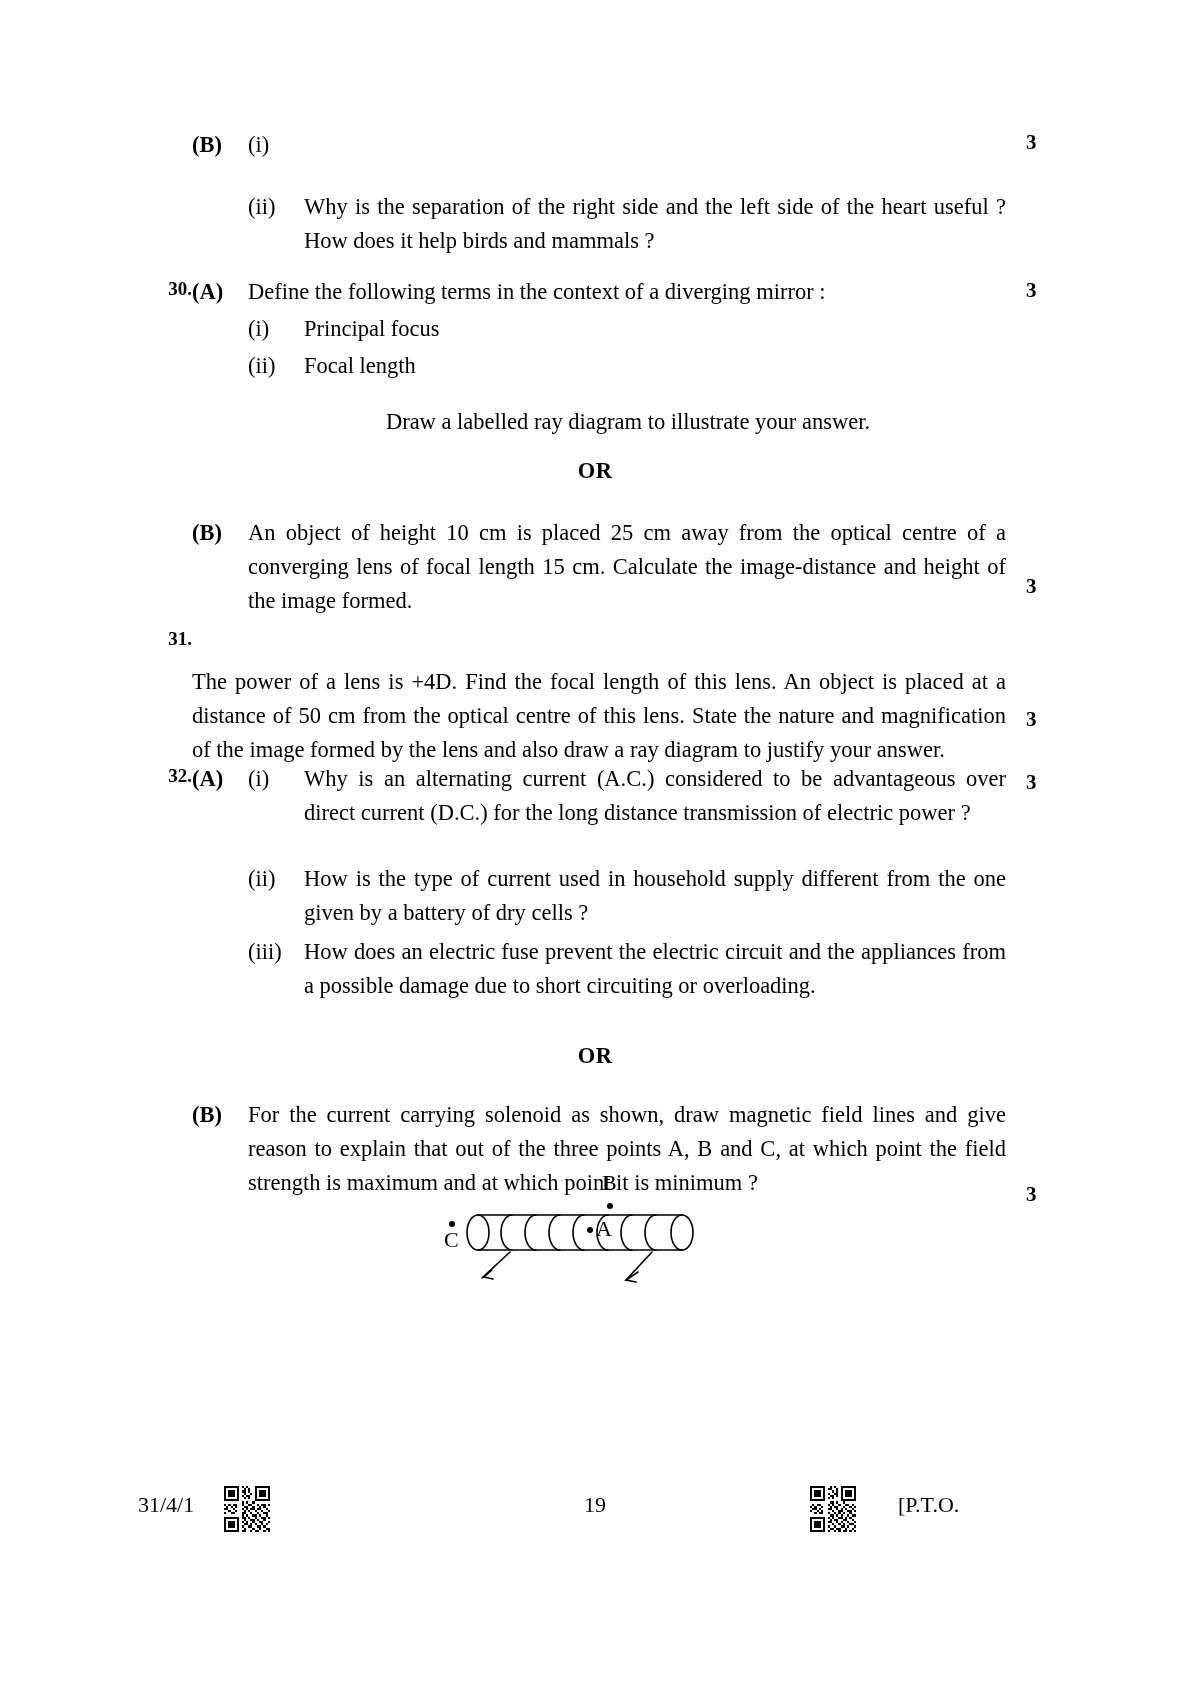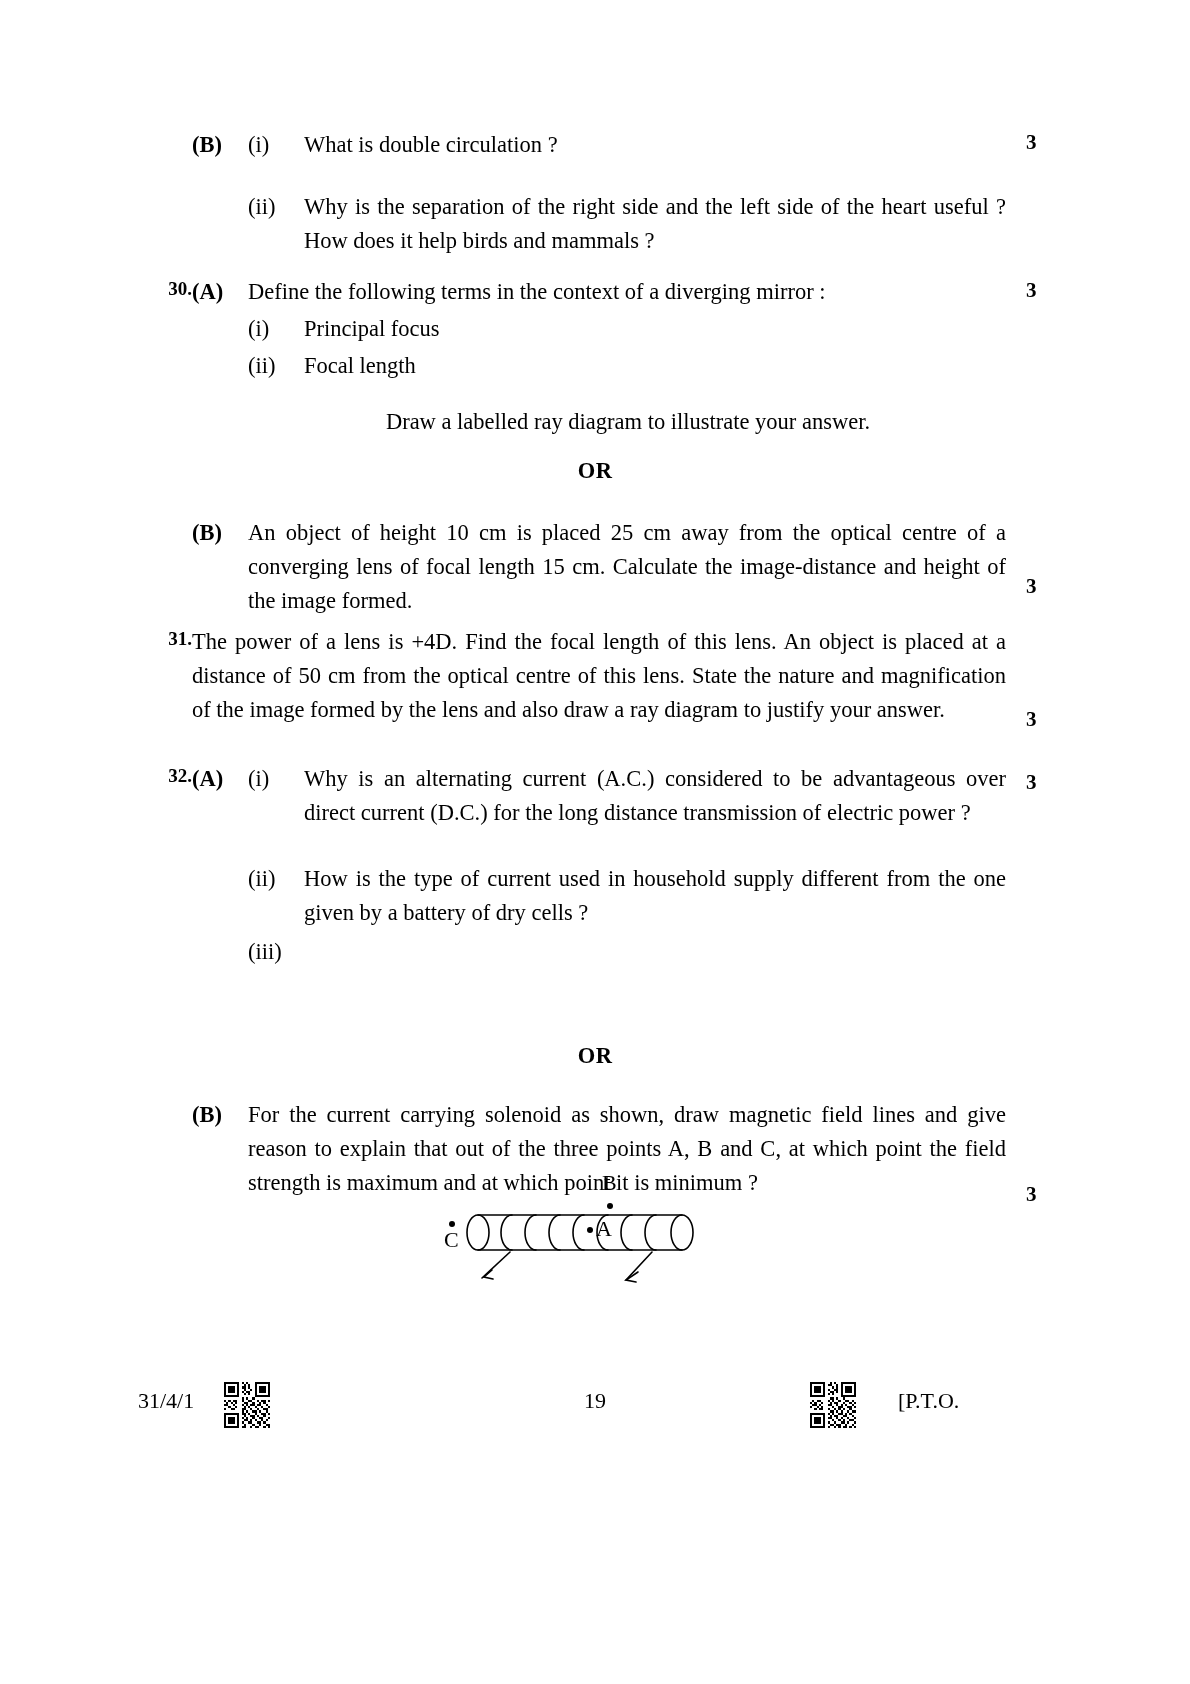--- a/index.html
+++ b/index.html
@@ -137,7 +137,6 @@
     <div class="qnum"></div>
     <div class="qpart">(B)</div>
     <div class="qrom">(i)</div>
-    <div class="qtext nojust" style="width:700px;">What is double circulation ?</div>
   </div>
   <div class="marks" style="top:130px;">3</div>
 

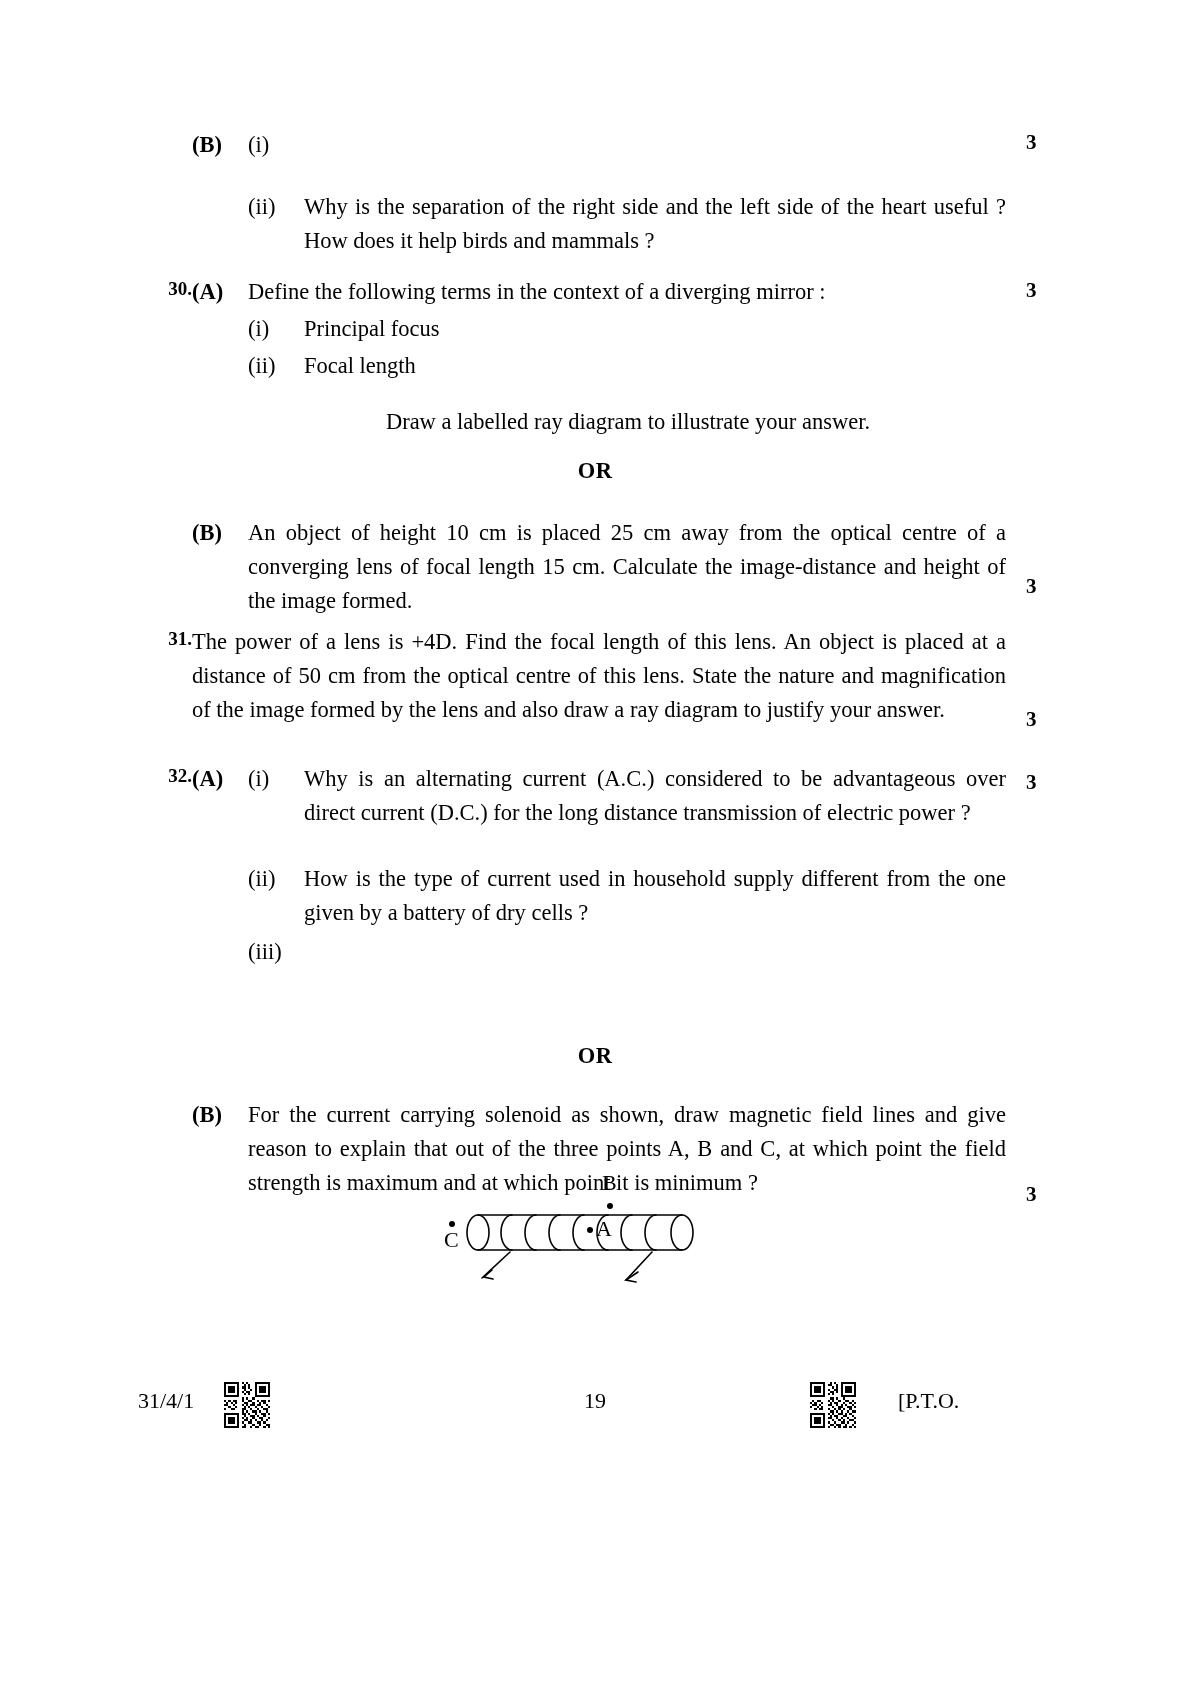--- a/index.html
+++ b/index.html
@@ -185,7 +185,7 @@
 
   <div class="qrow" style="left:130px; top:625px; width:880px;">
     <div class="qnum">31.</div>
-    <div class="qtext" style="width:814px;">The power of a lens is +4D. Find the focal length of this lens. An object is placed at a distance of 50 cm from the optical centre of this lens. State the nature and magnification of the image formed by the lens and also draw a ray diagram to justify your answer.</div>
+    <div class="qtext" style="width:814px;margin-top:40px;">The power of a lens is +4D. Find the focal length of this lens. An object is placed at a distance of 50 cm from the optical centre of this lens. State the nature and magnification of the image formed by the lens and also draw a ray diagram to justify your answer.</div>
   </div>
   <div class="marks" style="top:707px;">3</div>
 

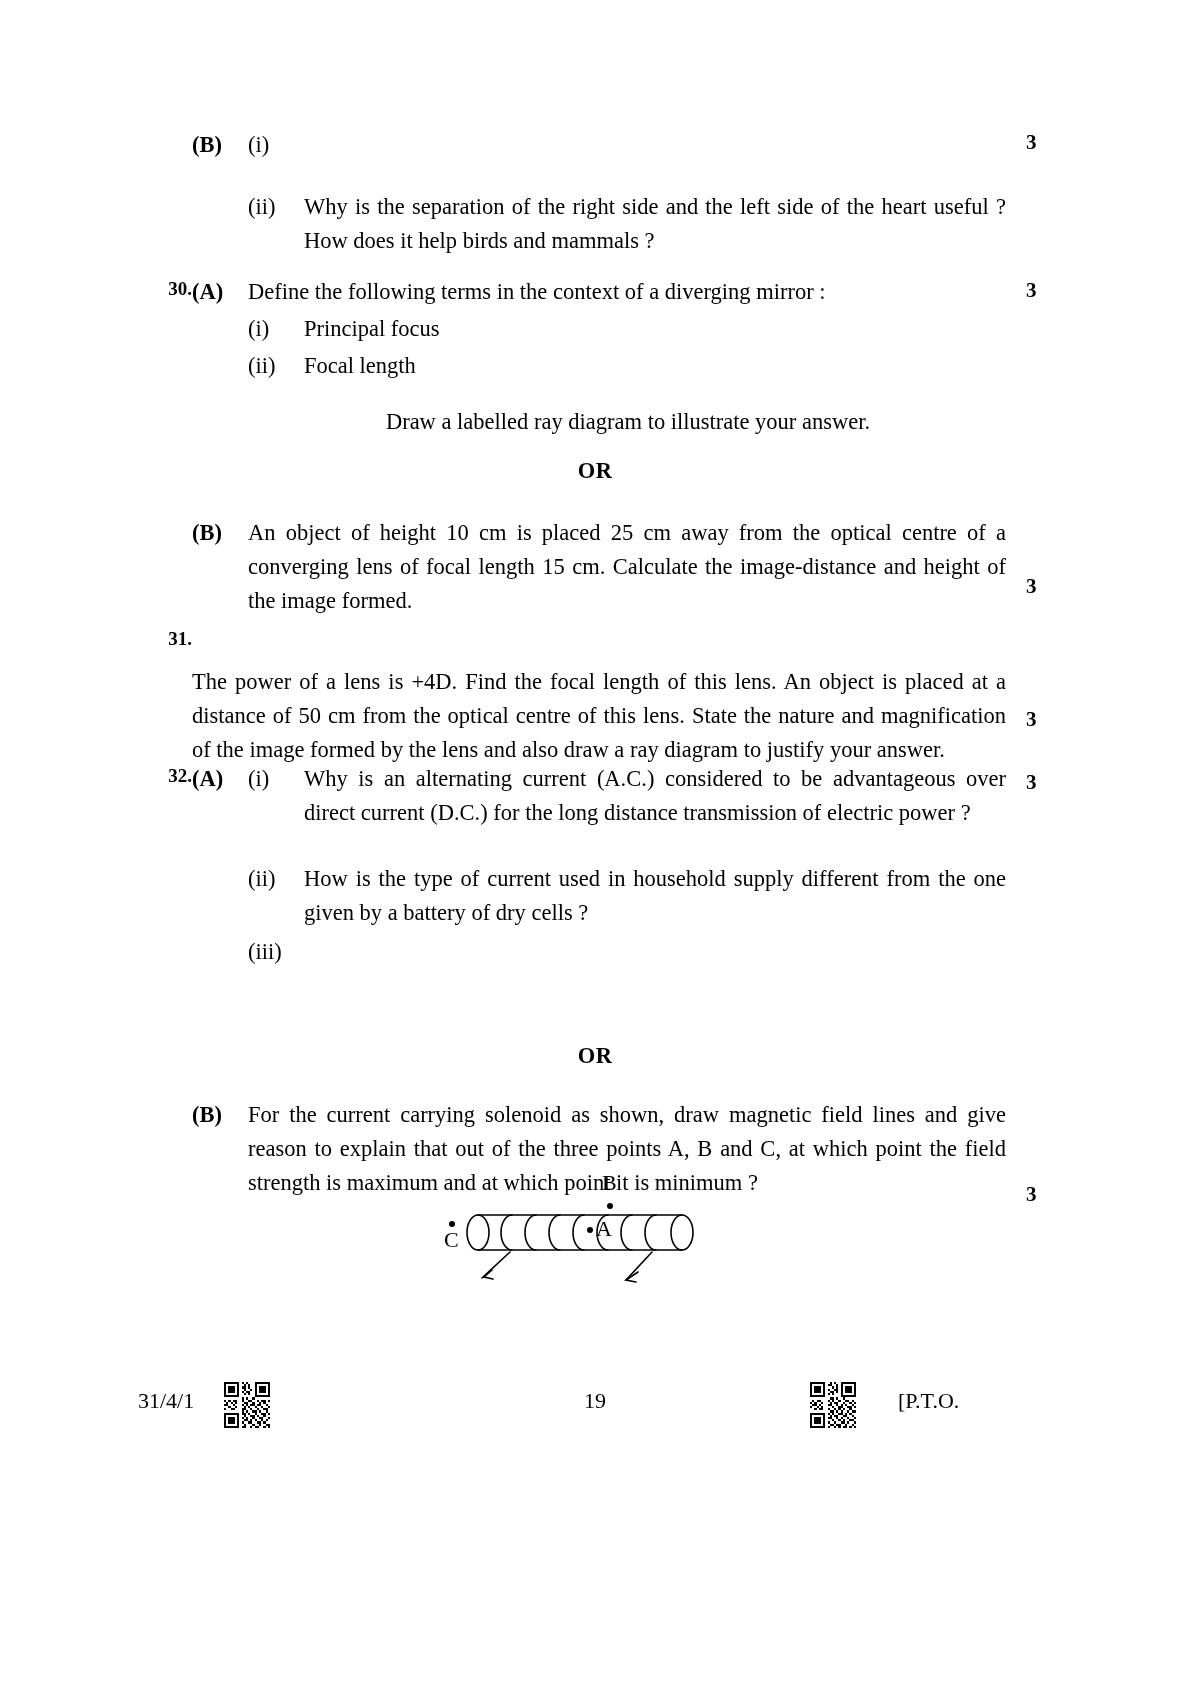--- a/index.html
+++ b/index.html
@@ -208,6 +208,7 @@
     <div class="qnum"></div>
     <div class="qpart"></div>
     <div class="qrom">(iii)</div>
+    <div class="qtext" style="width:702px;">How does an electric fuse prevent the electric circuit and the appliances from a possible damage due to short circuiting or overloading.</div>
   </div>
 
   <div class="or-label" style="top:1043px;">OR</div>

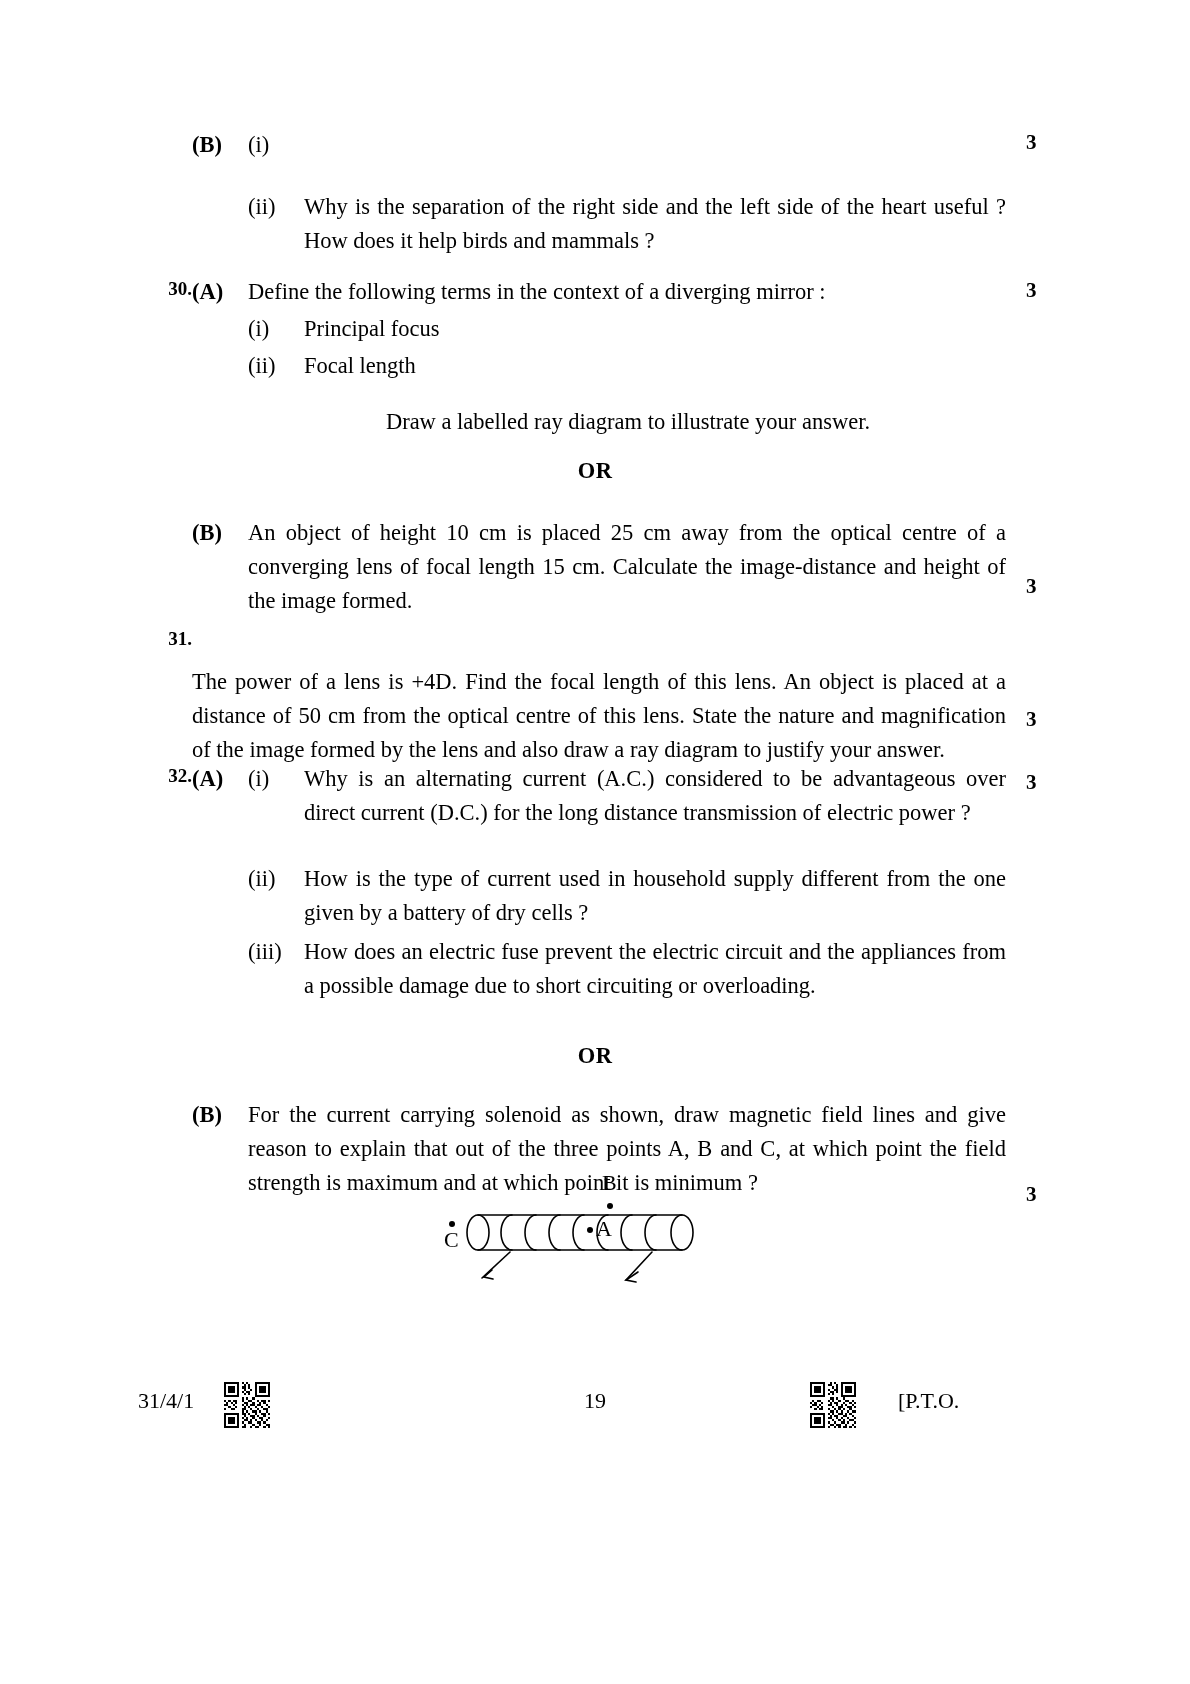--- a/index.html
+++ b/index.html
@@ -83,7 +83,7 @@
   .footer {
     position: absolute;
     left: 0;
-    top: 1372px;
+    top: 1476px;
     width: 1190px;
     height: 90px;
   }

